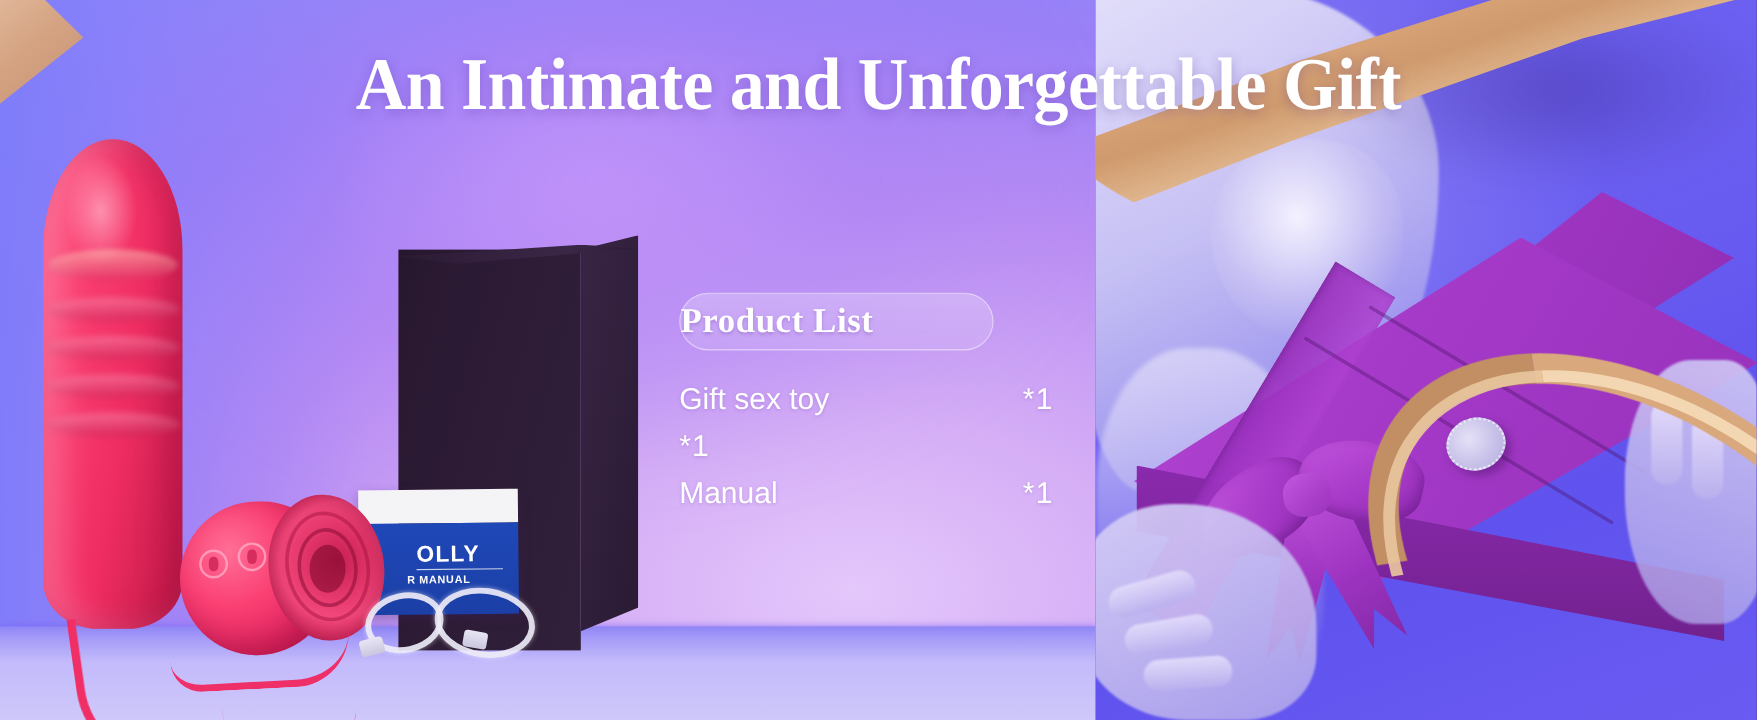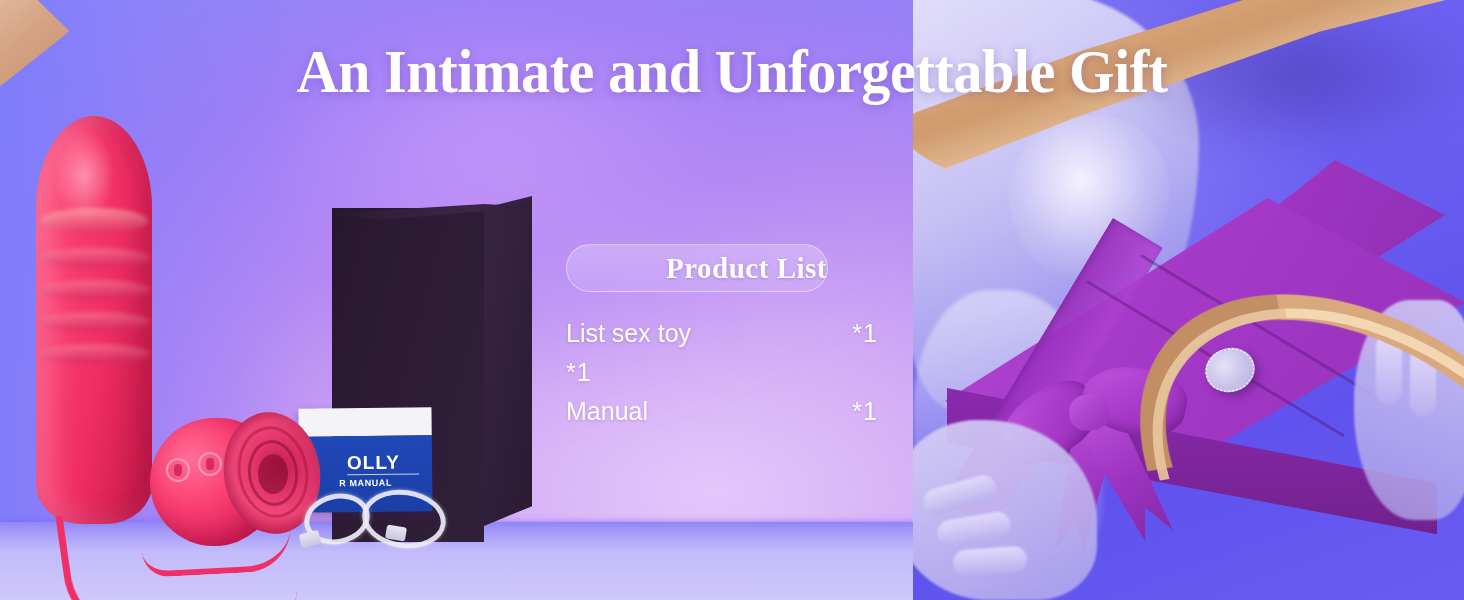--- a/index.html
+++ b/index.html
@@ -174,7 +174,7 @@
     width:262px; height:48px; border-radius:26px;
     background:linear-gradient(180deg, rgba(255,255,255,.26), rgba(255,255,255,.10));
     border:1px solid rgba(255,255,255,.42);
-    display:flex; align-items:center; justify-content:flex-end;
+    display:flex; align-items:center; justify-content:flex-start;
   }
   .plist-badge span {
     color:#ffffff; font-family:"Liberation Serif", serif; font-weight:bold;

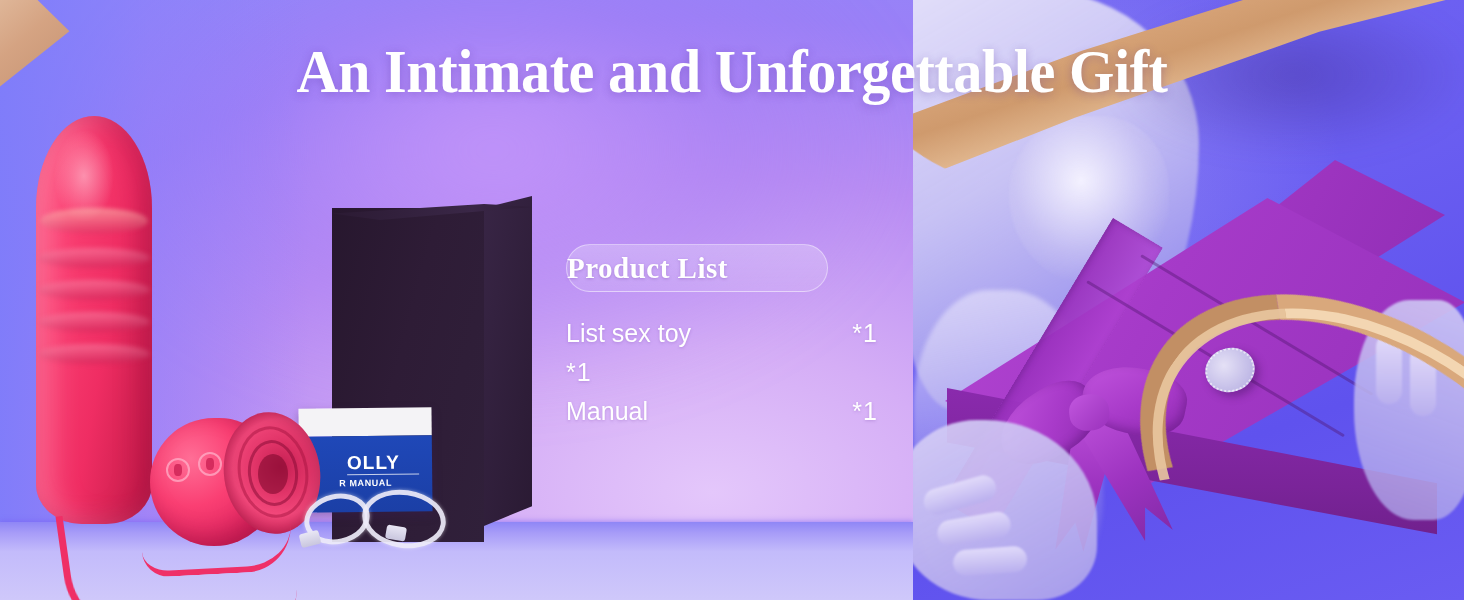--- a/index.html
+++ b/index.html
@@ -407,7 +407,7 @@
       </div>
       <div class="plist-rows">
         <div class="plist-row">
-          <span>List sex toy</span>
+          <span>Gift sex toy</span>
           <span class="qty">*1</span>
         </div>
         <div class="plist-row">

